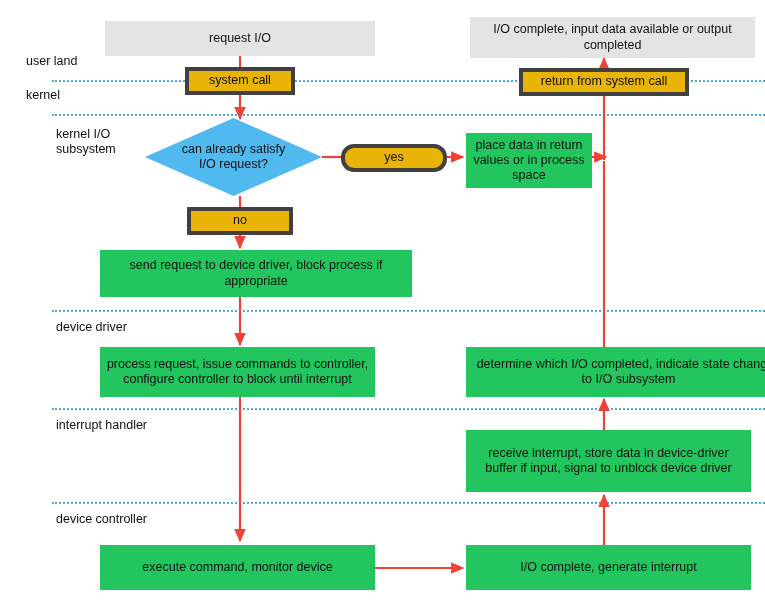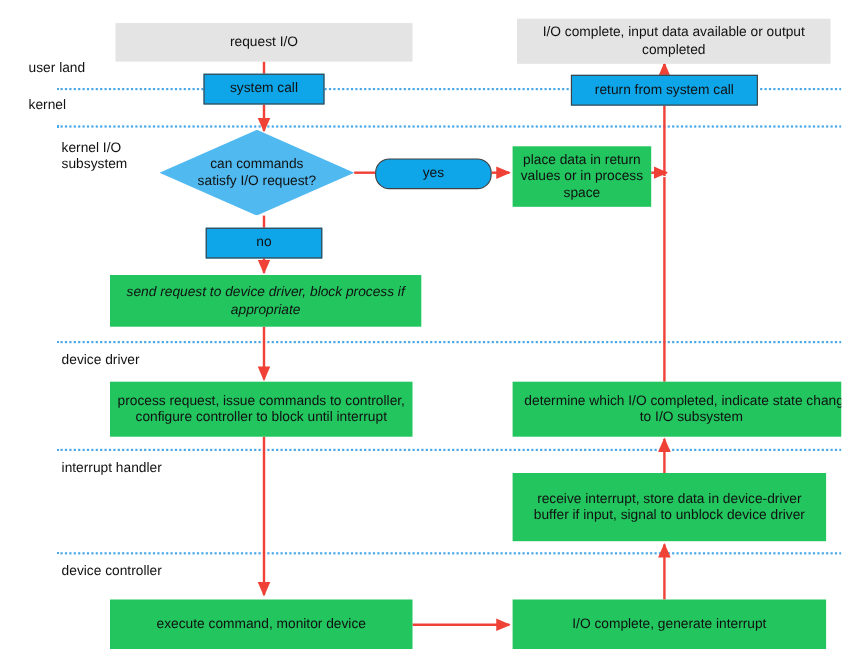--- a/index.html
+++ b/index.html
@@ -40,8 +40,8 @@
     border: none;
   }
   .node-white {
-    background: #0ea5e9;
-    border: 1px solid #404040;
+    background: #eab308;
+    border: 4px solid #404040;
   }
   .band-label {
     position: absolute;

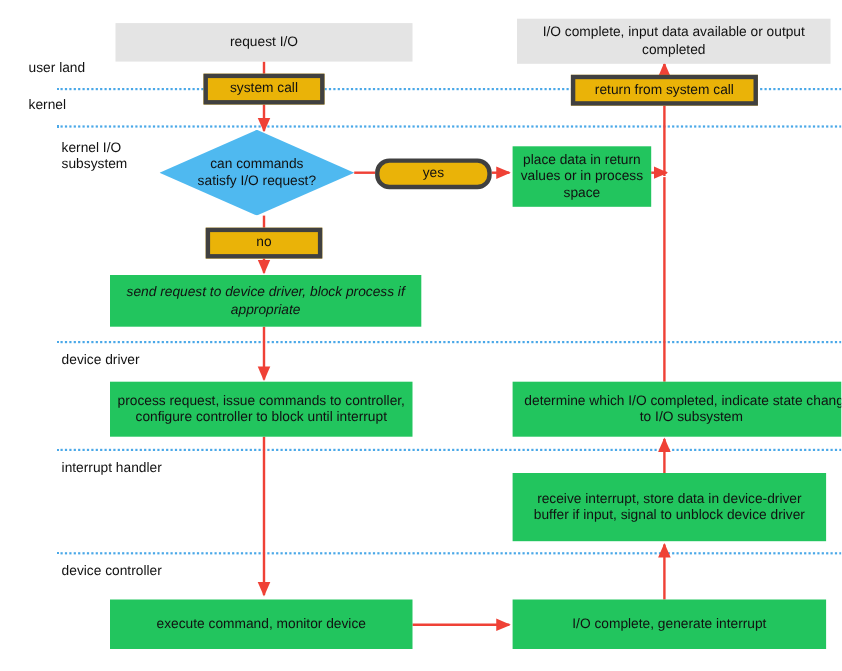--- a/index.html
+++ b/index.html
@@ -154,7 +154,7 @@
 
   <div class="diamond-wrap" style="left:145px; top:118px; width:177px; height:78px;">
     <div class="diamond-shape"></div>
-    <div class="diamond-text" style="padding:0 34px;">can commands satisfy I/O request?</div>
+    <div class="diamond-text" style="padding:0 34px;">can already satisfy I/O request?</div>
   </div>
 
   <div class="node node-white" style="left:341px; top:144px; width:106px; height:28px;border-radius:13px;">yes</div>

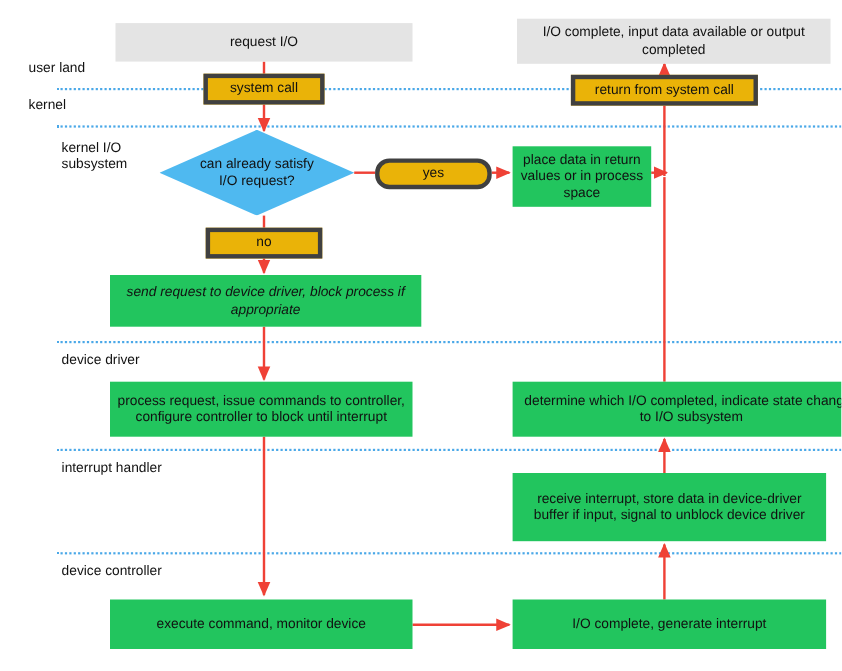--- a/index.html
+++ b/index.html
@@ -163,7 +163,7 @@
 
   <div class="node node-blue" style="left:466px; top:133px; width:126px; height:55px;">place data in return values or in process space</div>
 
-  <div class="node node-blue" style="left:100px; top:250px; width:283px; height:47px;font-style:italic;">send request to device driver, block process if appropriate</div>
+  <div class="node node-blue" style="left:100px; top:250px; width:312px; height:47px;">send request to device driver, block process if appropriate</div>
 
   <div class="node node-blue" style="left:100px; top:347px; width:275px; height:50px;">process request, issue commands to controller, configure controller to block until interrupt</div>
 

